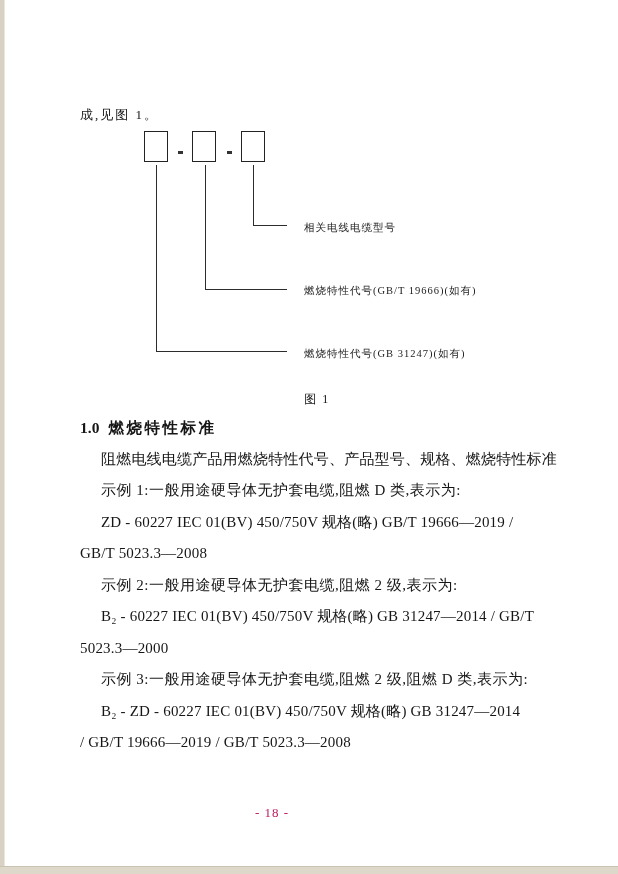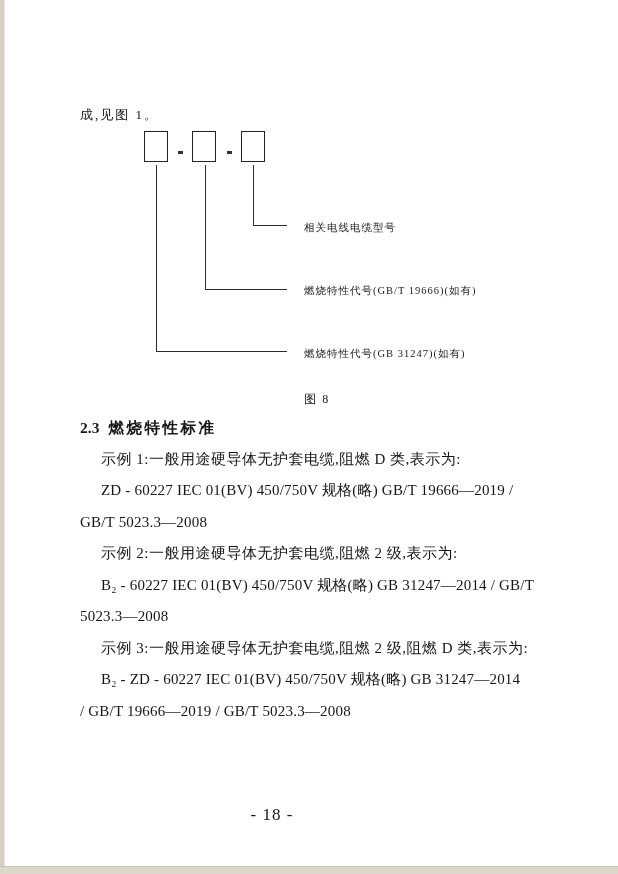--- a/index.html
+++ b/index.html
@@ -69,7 +69,7 @@
   <div class="flabel flabel1">相关电线电缆型号</div>
   <div class="flabel flabel2">燃烧特性代号(GB/T 19666)(如有)</div>
   <div class="flabel flabel3">燃烧特性代号(GB 31247)(如有)</div>
-  <div class="fig-caption">图 8</div>
+  <div class="fig-caption">图 1</div>
 
   <div class="textflow">
     <div class="ln heading">

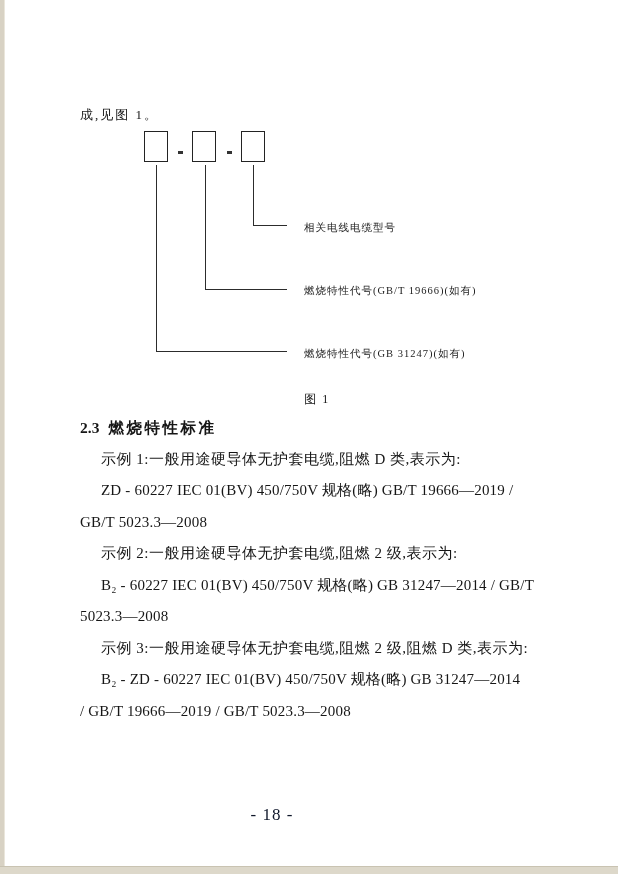--- a/index.html
+++ b/index.html
@@ -73,7 +73,7 @@
 
   <div class="textflow">
     <div class="ln heading">
-      <span class="num">2.3</span><span class="ttl">燃烧特性标准</span>
+      <span class="num">1.0</span><span class="ttl">燃烧特性标准</span>
     </div>
 
     <div class="ln ind ls05">示例 1:一般用途硬导体无护套电缆,阻燃 D 类,表示为:</div>

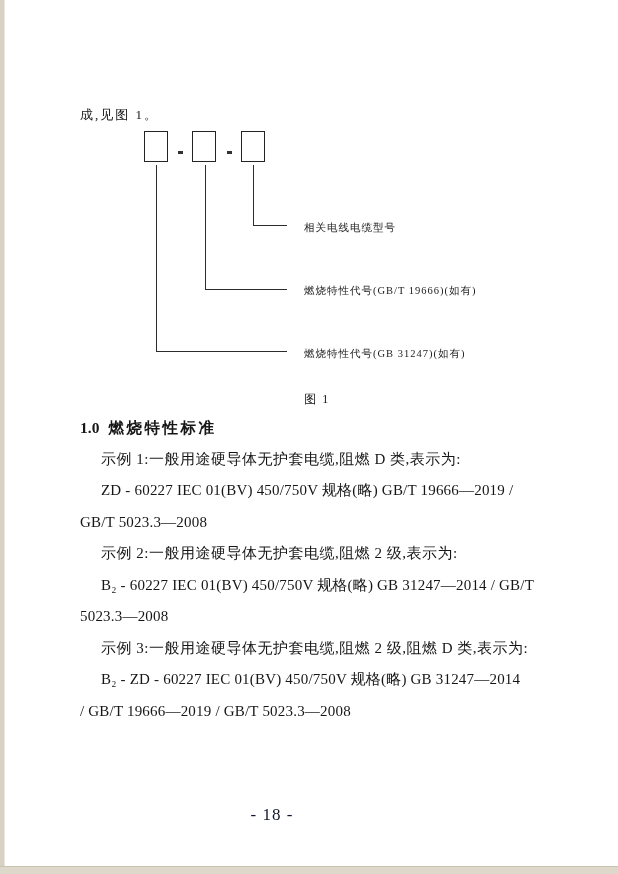--- a/index.html
+++ b/index.html
@@ -75,6 +75,7 @@
     <div class="ln heading">
       <span class="num">1.0</span><span class="ttl">燃烧特性标准</span>
     </div>
+    <div class="ln ind ls0">阻燃电线电缆产品用燃烧特性代号、产品型号、规格、燃烧特性标准</div>
 
     <div class="ln ind ls05">示例 1:一般用途硬导体无护套电缆,阻燃 D 类,表示为:</div>
     <div class="ln ind ls0">ZD - 60227 IEC 01(BV) 450/750V 规格(略) GB/T 19666—2019 /</div>

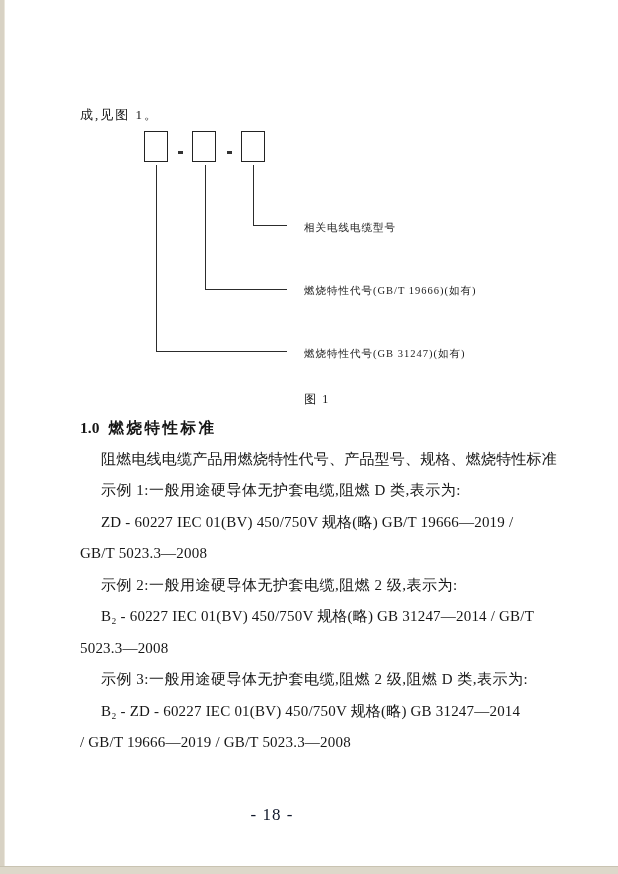--- a/index.html
+++ b/index.html
@@ -83,7 +83,7 @@
 
     <div class="ln ind ls05">示例 2:一般用途硬导体无护套电缆,阻燃 2 级,表示为:</div>
     <div class="ln ind ls0">B₂ - 60227 IEC 01(BV) 450/750V 规格(略) GB 31247—2014 / GB/T</div>
-    <div class="ln ls0">5023.3—2008</div>
+    <div class="ln ls0">5023.3—2000</div>
 
     <div class="ln ind ls05">示例 3:一般用途硬导体无护套电缆,阻燃 2 级,阻燃 D 类,表示为:</div>
     <div class="ln ind ls0">B₂ - ZD - 60227 IEC 01(BV) 450/750V 规格(略) GB 31247—2014</div>

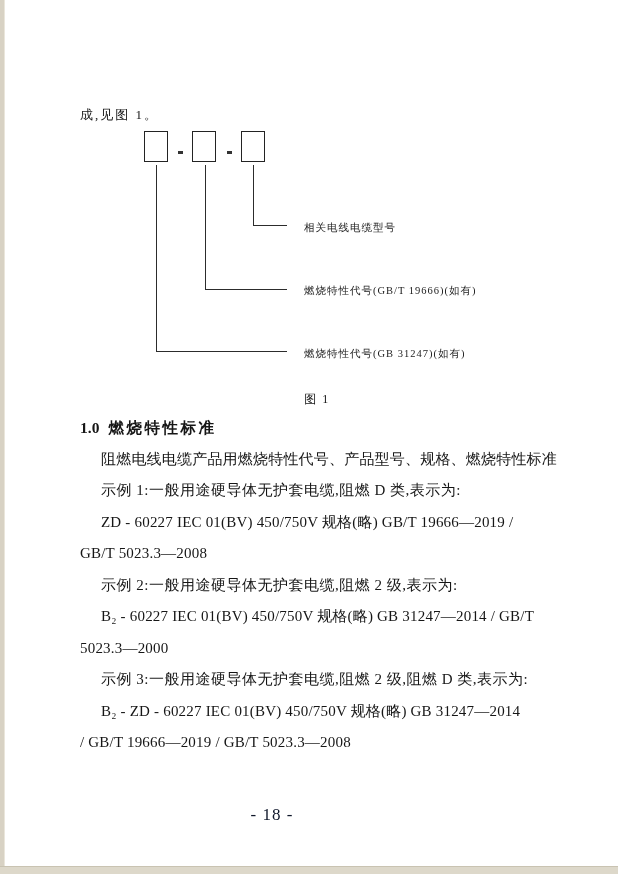--- a/index.html
+++ b/index.html
@@ -46,7 +46,7 @@
   .ls0  { letter-spacing:0.2px; }
 
   .pagenum { position:absolute; left:0; top:805px; width:544px; text-align:center;
-             font-size:17px; letter-spacing:1px; color:#0f172a; }
+             font-size:13px; letter-spacing:1px; color:#be185d; }
 </style>
 </head>
 <body>

